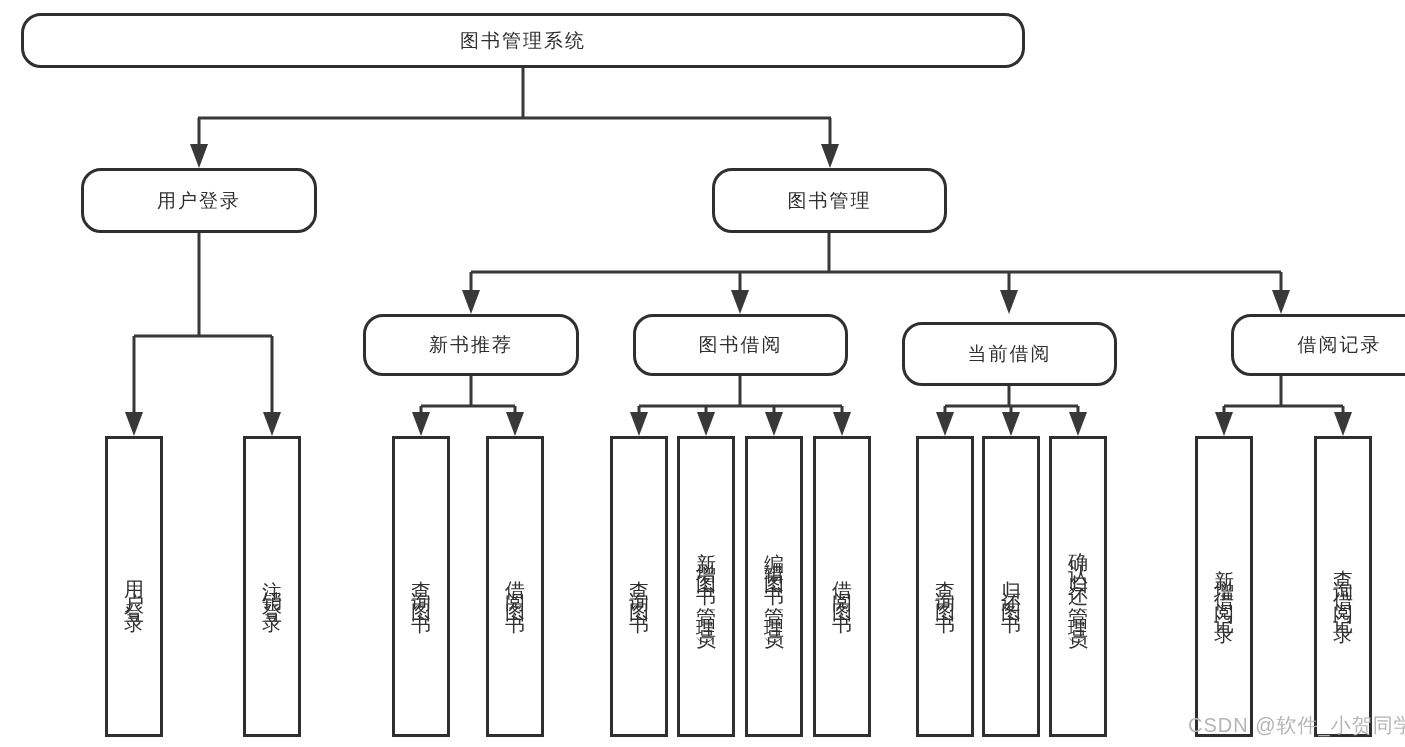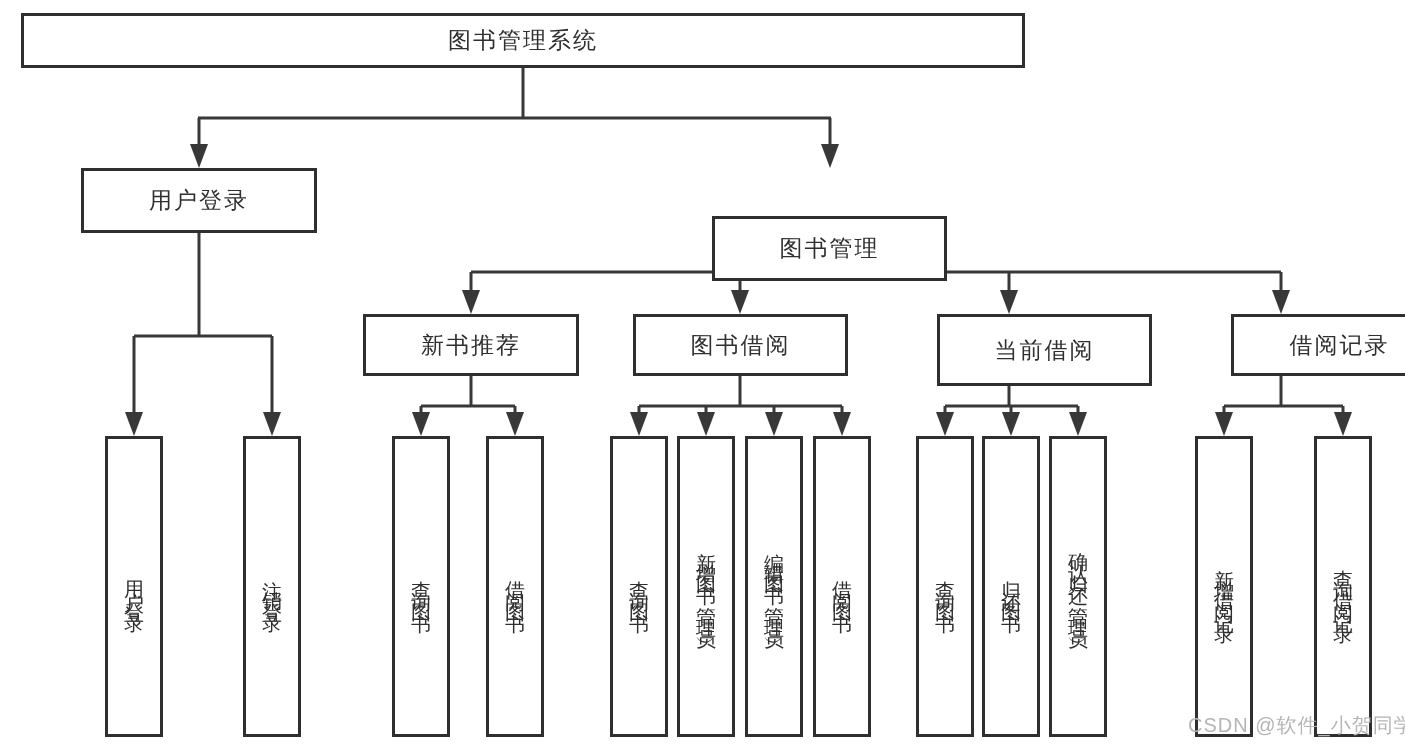--- a/index.html
+++ b/index.html
@@ -16,7 +16,7 @@
     border:3px solid #2f2f2f; display:flex; align-items:center; justify-content:center;
     color:#2f2f2f;
   }
-  .hbox { font-size:23px; letter-spacing:2px; white-space:nowrap; }
+  .hbox { font-size:19px; letter-spacing:2px; white-space:nowrap;border-radius:20px; }
   .vbox { width:58px; top:436px; height:301px; }
   .vbox span {
     writing-mode:vertical-rl; text-orientation:mixed;

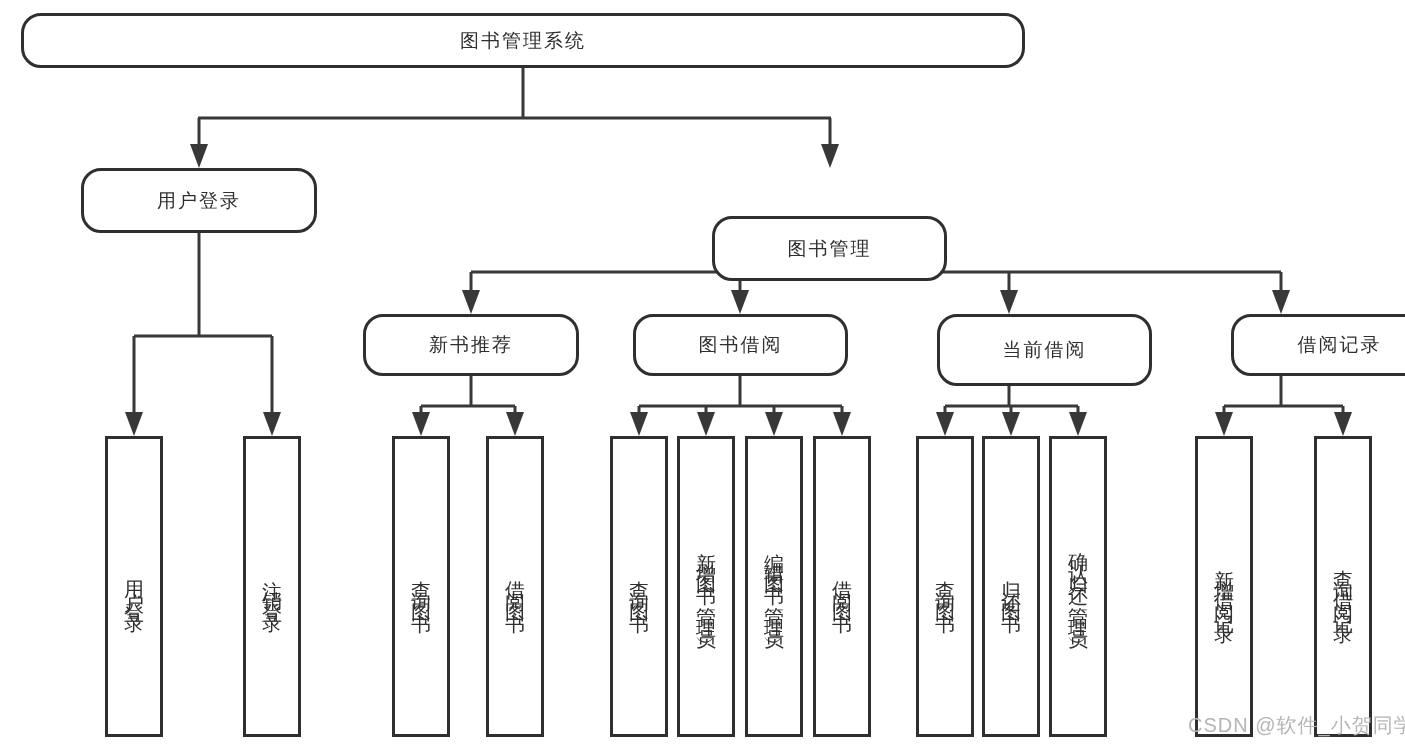--- a/index.html
+++ b/index.html
@@ -78,7 +78,7 @@
   <div class="box hbox" style="left:21px; top:13px; width:1004px; height:55px;">图书管理系统</div>
 
   <div class="box hbox" style="left:81px; top:168px; width:236px; height:65px;">用户登录</div>
-  <div class="box hbox" style="left:712px; top:168px; width:235px; height:65px;margin-top:48px;">图书管理</div>
+  <div class="box hbox" style="left:712px; top:168px; width:235px; height:65px;">图书管理</div>
 
   <div class="box hbox" style="left:633px; top:314px; width:215px; height:62px;">图书借阅</div>
   <div class="box hbox" style="left:363px; top:314px; width:216px; height:62px;">新书推荐</div>

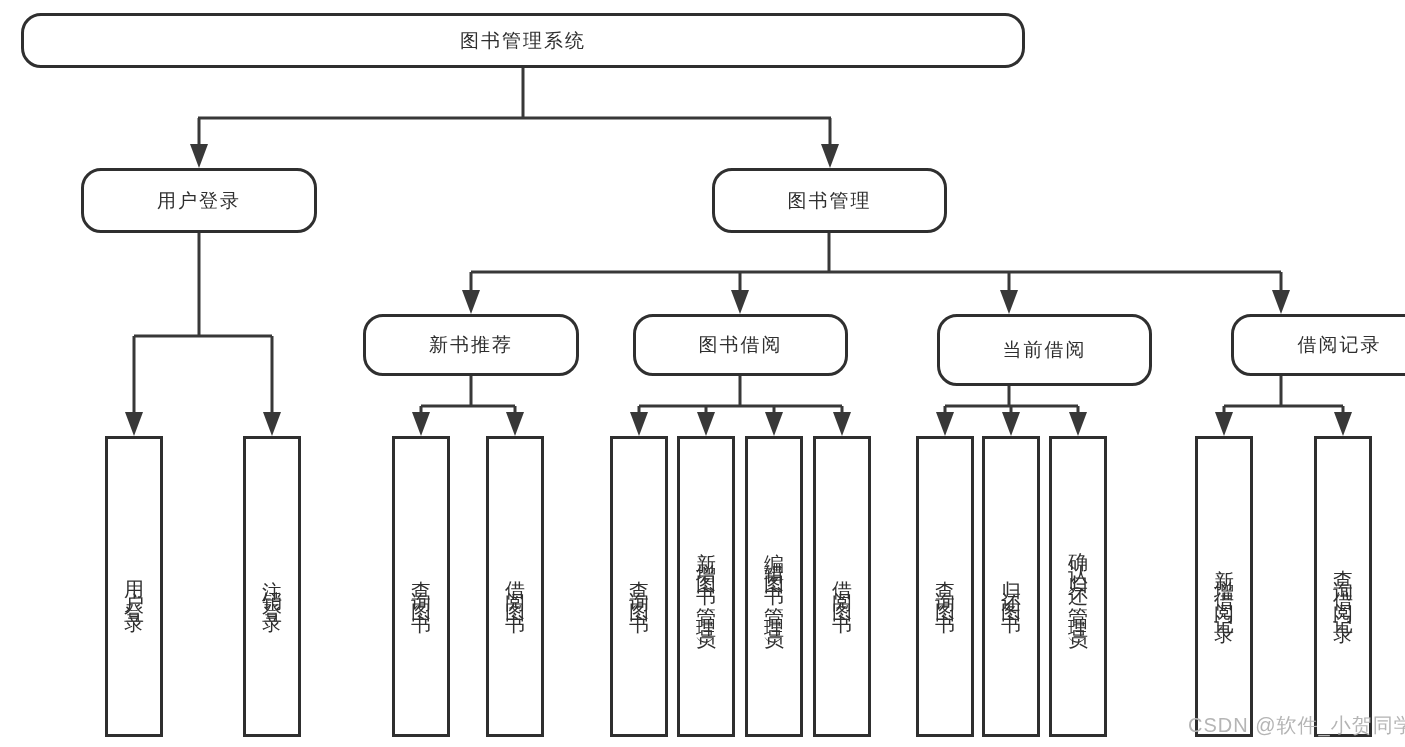--- a/index.html
+++ b/index.html
@@ -82,7 +82,7 @@
 
   <div class="box hbox" style="left:633px; top:314px; width:215px; height:62px;">图书借阅</div>
   <div class="box hbox" style="left:363px; top:314px; width:216px; height:62px;">新书推荐</div>
-  <div class="box hbox" style="left:902px; top:314px; width:215px; height:72px;margin-left:35px;">当前借阅</div>
+  <div class="box hbox" style="left:902px; top:322px; width:215px; height:64px;">当前借阅</div>
   <div class="box hbox" style="left:1231px; top:314px; width:217px; height:62px;">借阅记录</div>
 
   <div class="box vbox" style="left:105px;">

